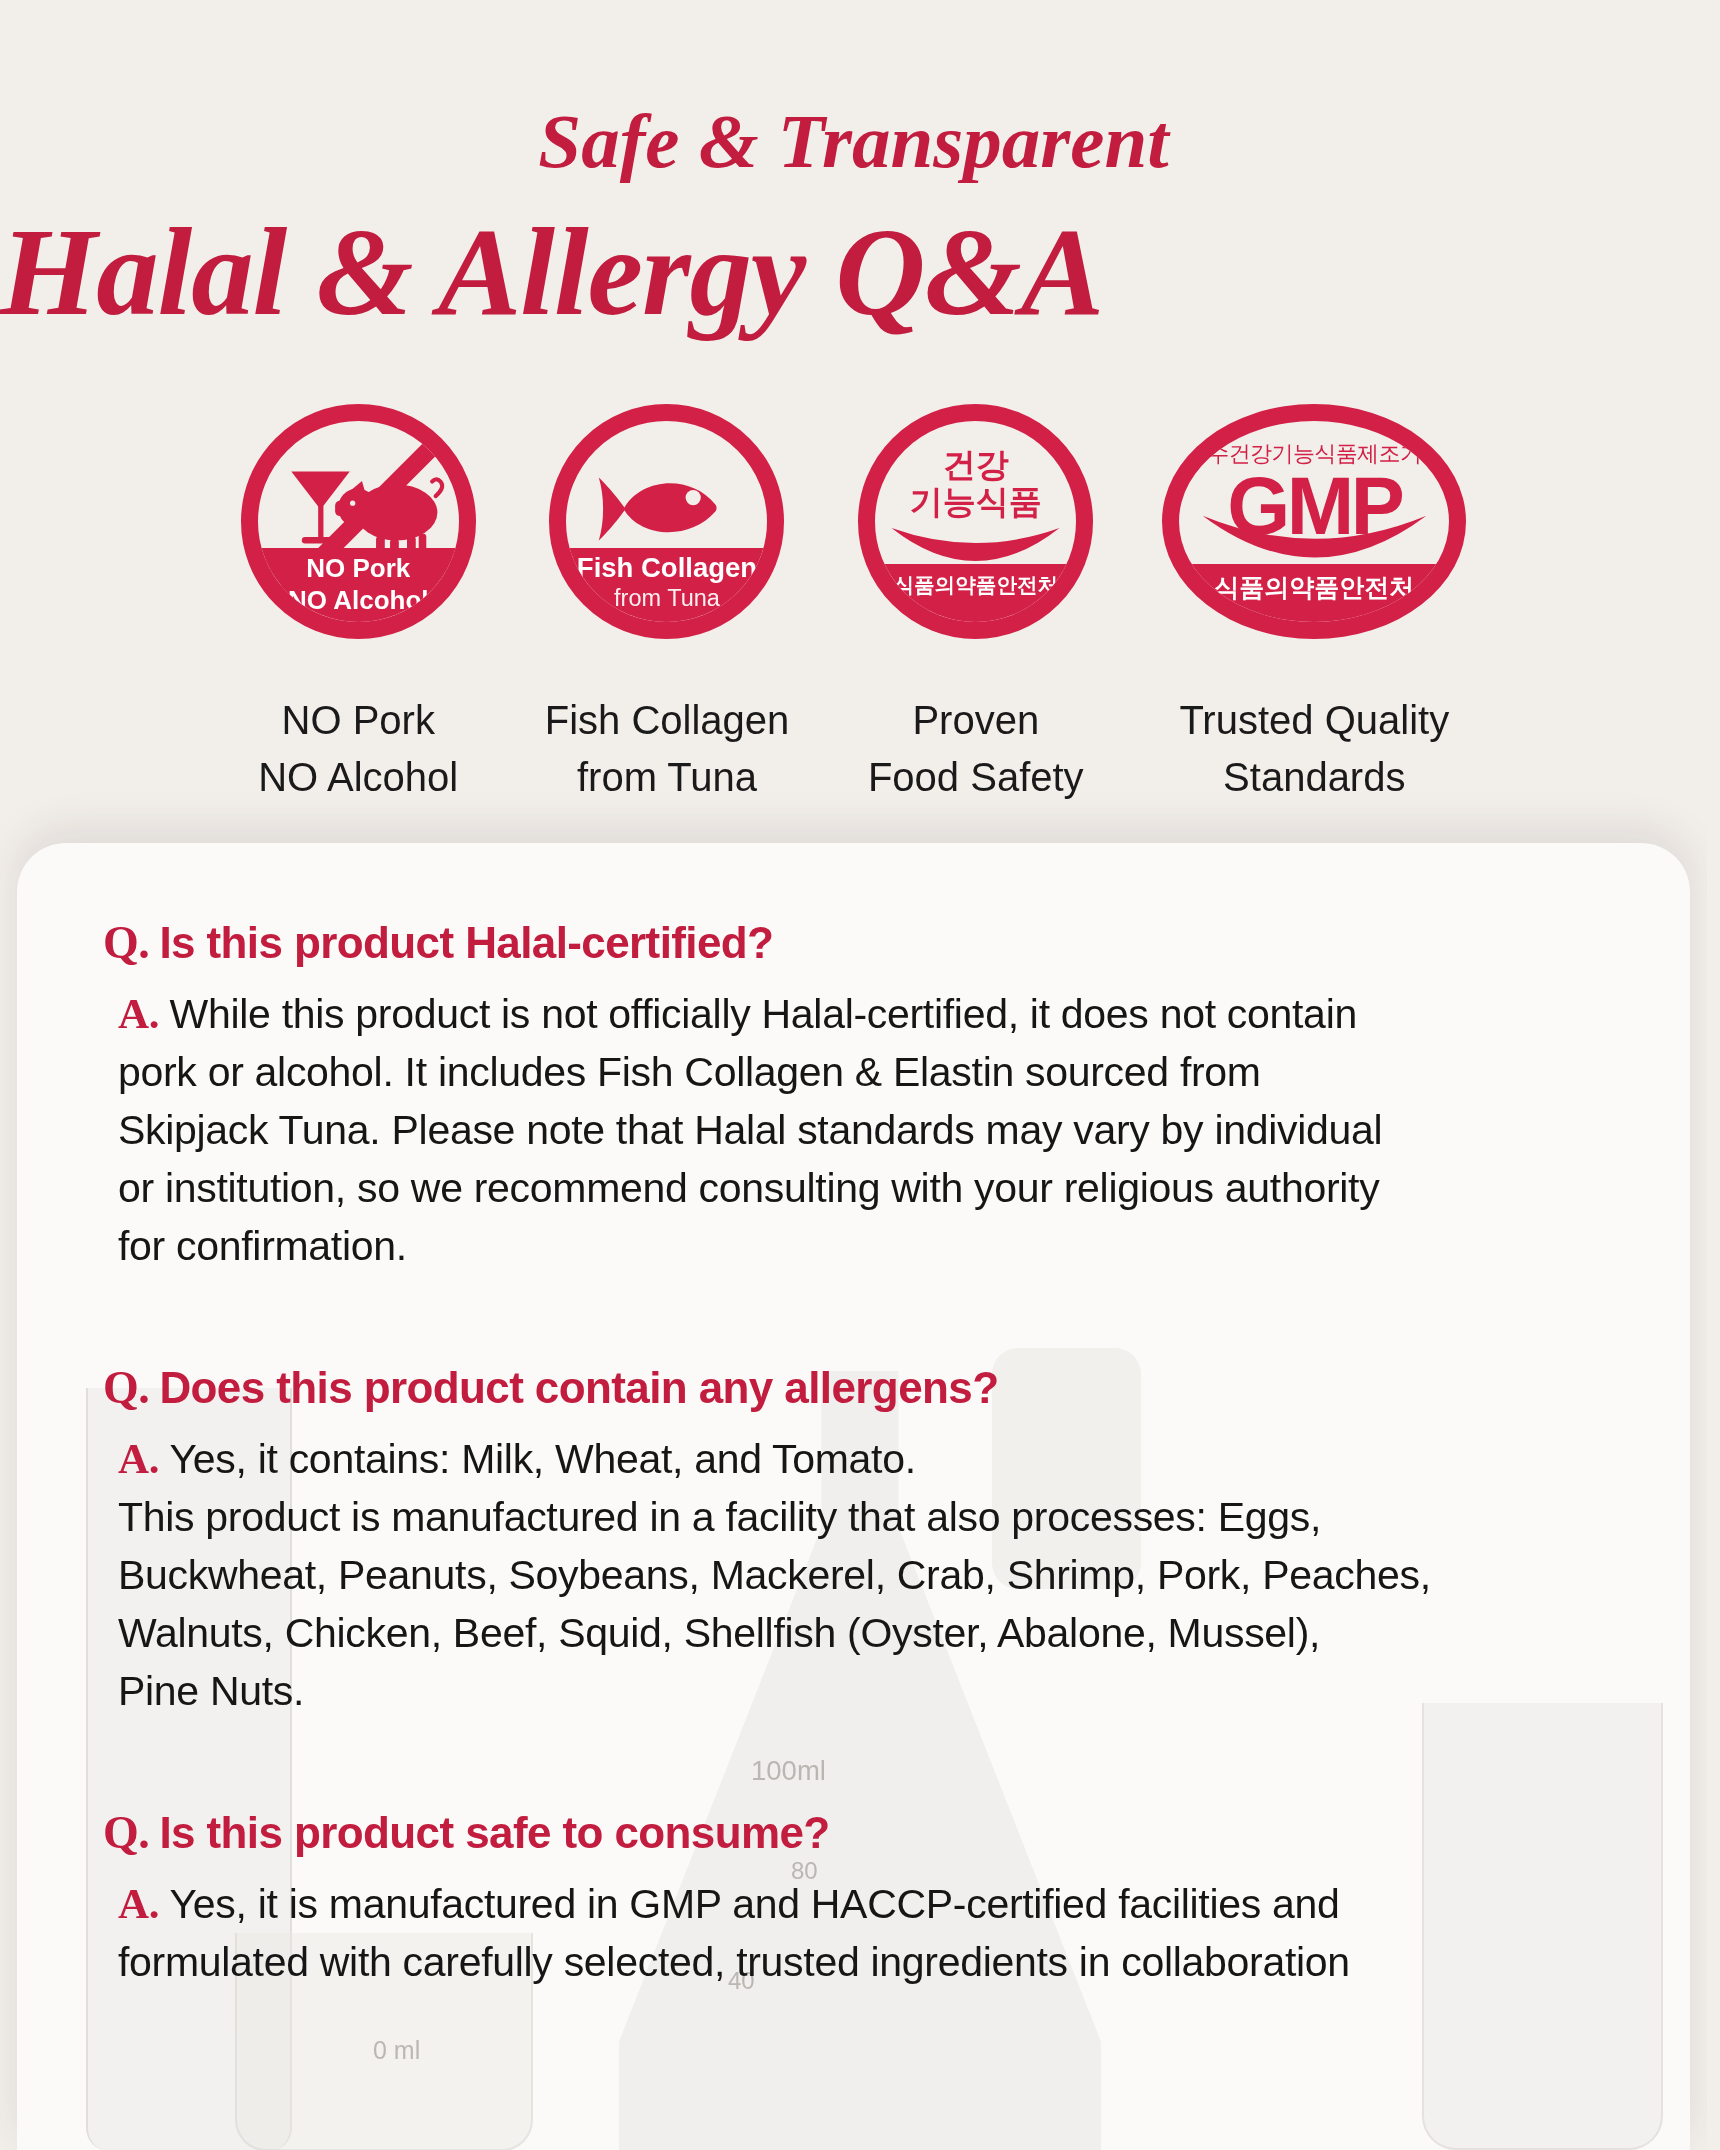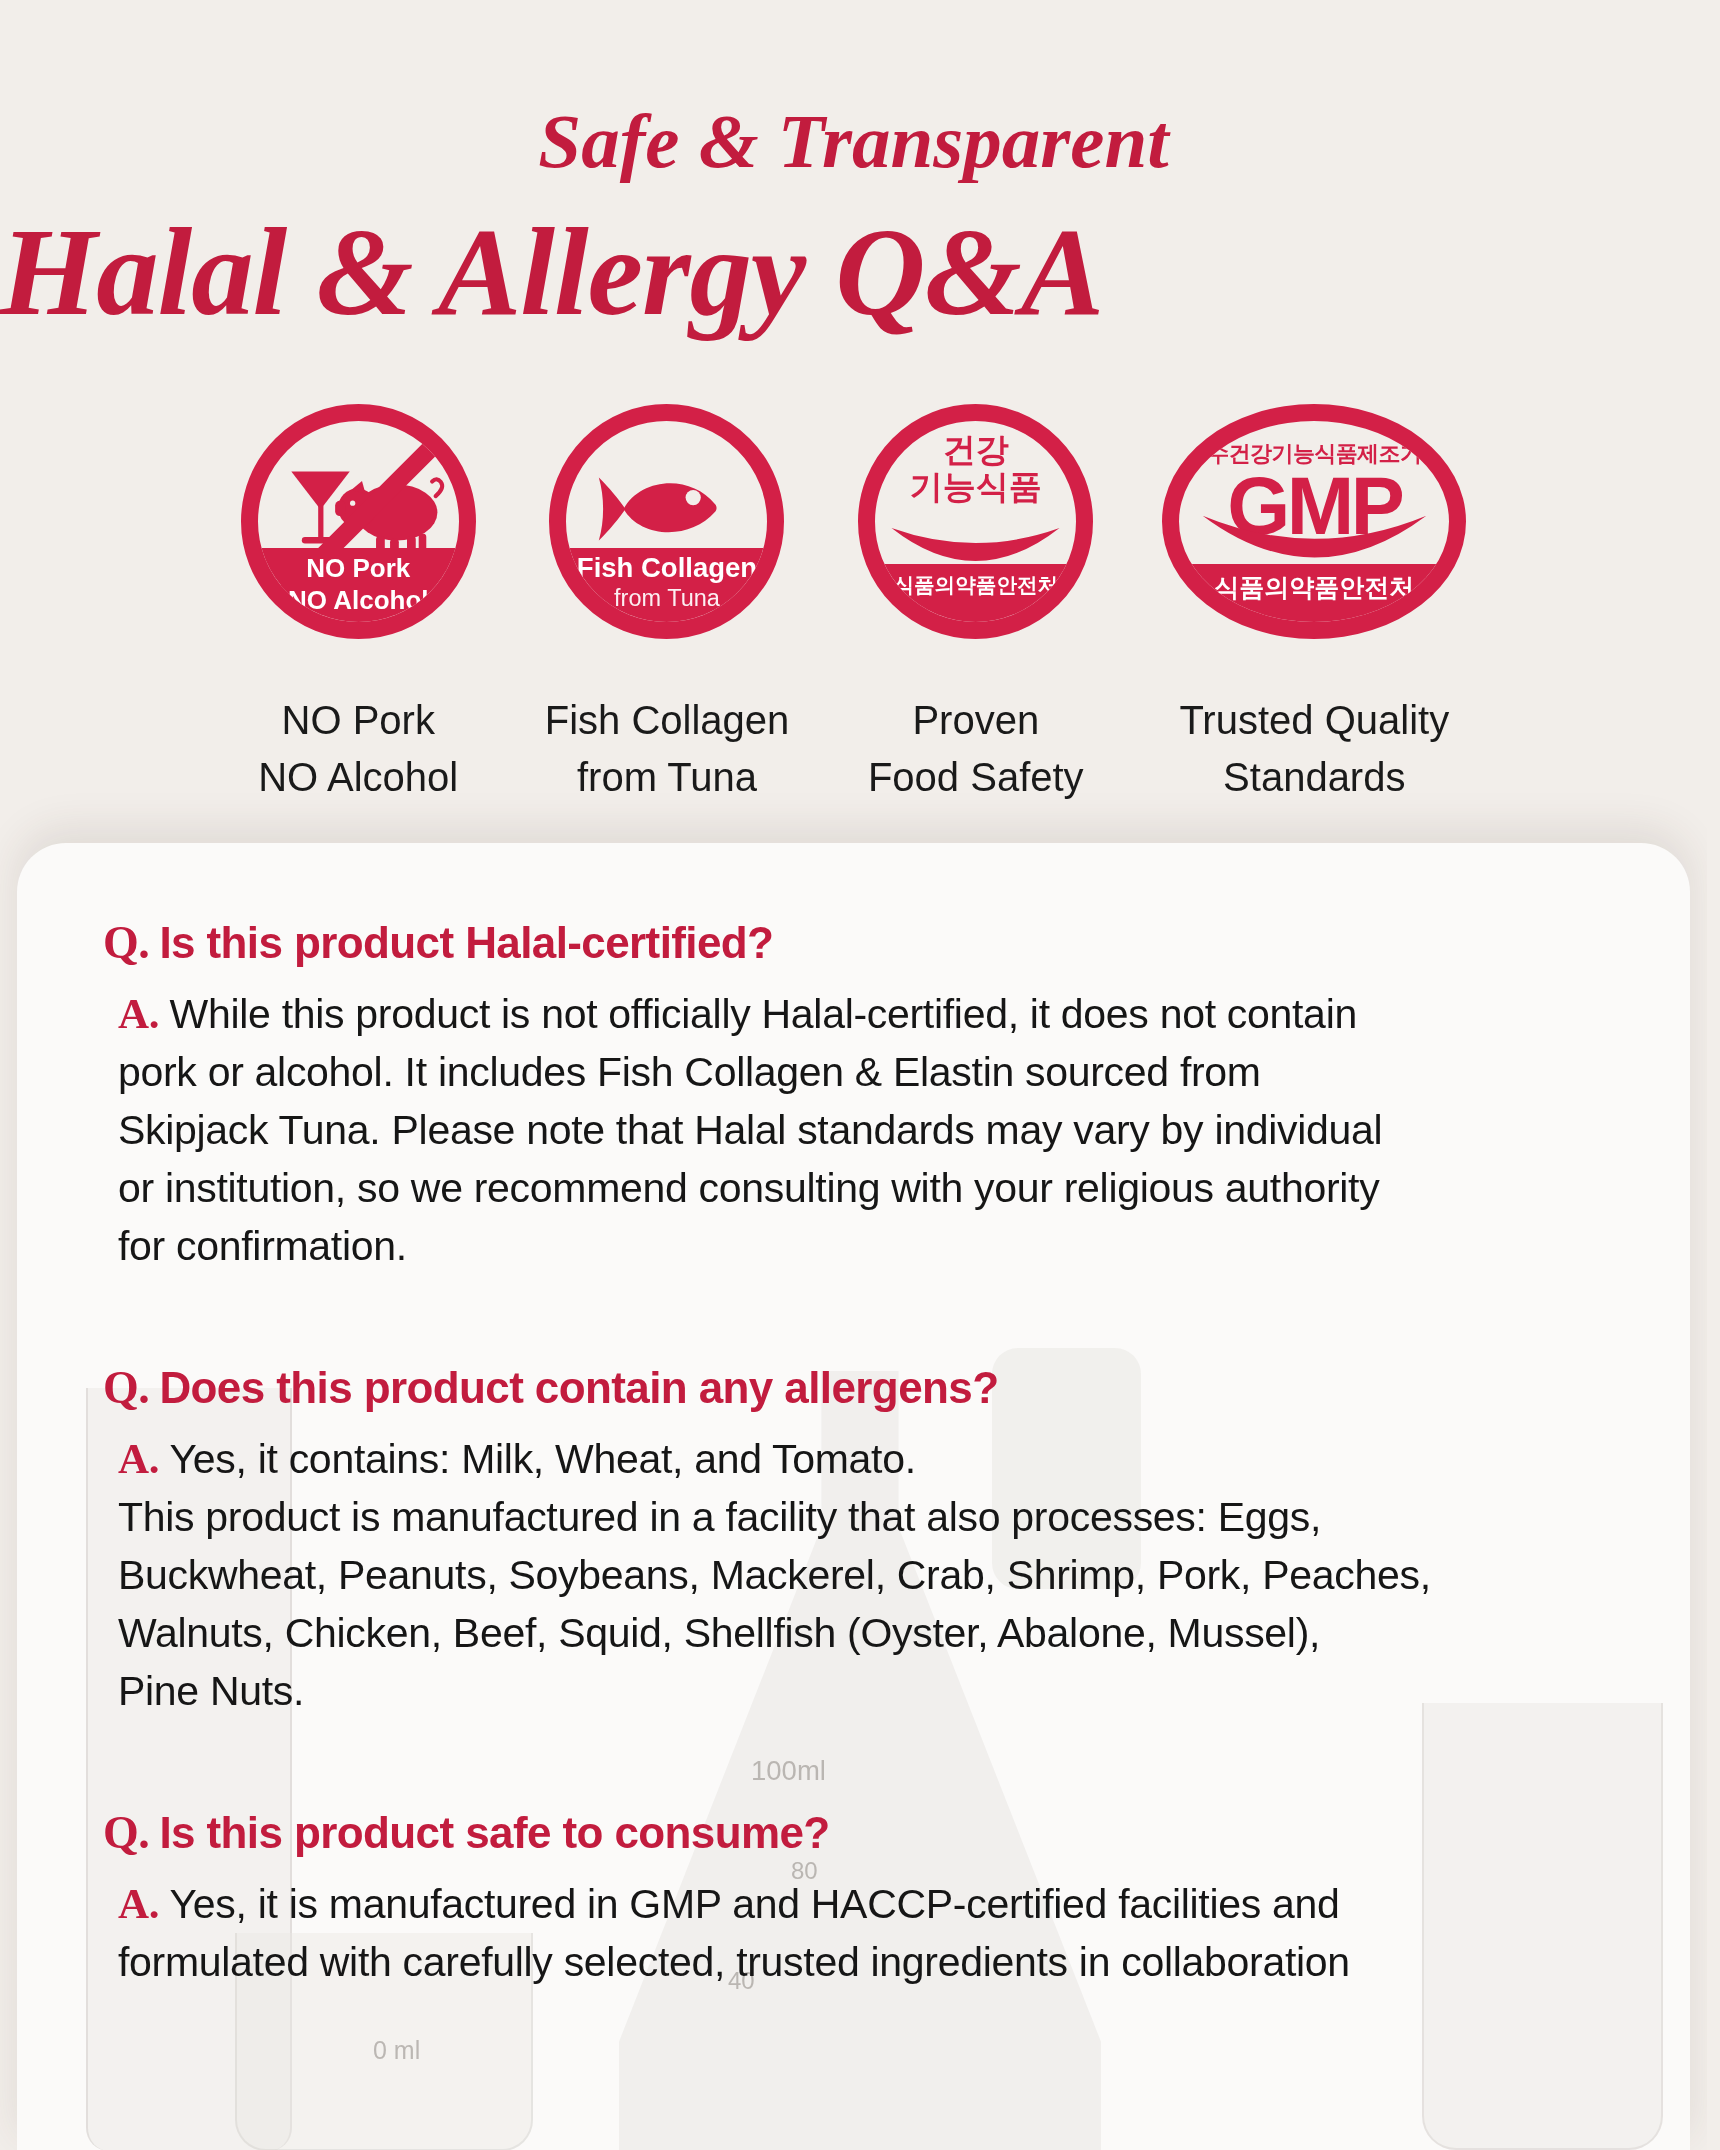--- a/index.html
+++ b/index.html
@@ -58,7 +58,7 @@
   .chord .l-kr{font-size:20.6px;line-height:25px;font-weight:700}
   .chord .l-kr-lg{font-size:25px;line-height:30px;font-weight:700}
   .mark{position:relative;z-index:1;text-align:center;color:var(--badge-red)}
-  .mark .kr1{margin-top:10px;font-size:33px;line-height:37px;font-weight:700}
+  .mark .kr1{margin-top:25px;font-size:33px;line-height:37px;font-weight:700}
   .mark .kr2{font-size:33px;line-height:37px;font-weight:700}
   .mark .kr-top{margin-top:20.6px;font-size:22px;line-height:26px;font-weight:700;letter-spacing:-0.6px}
   .mark .gmp{margin-top:1.1px;font-size:81px;line-height:76px;font-weight:700;letter-spacing:-3.4px}

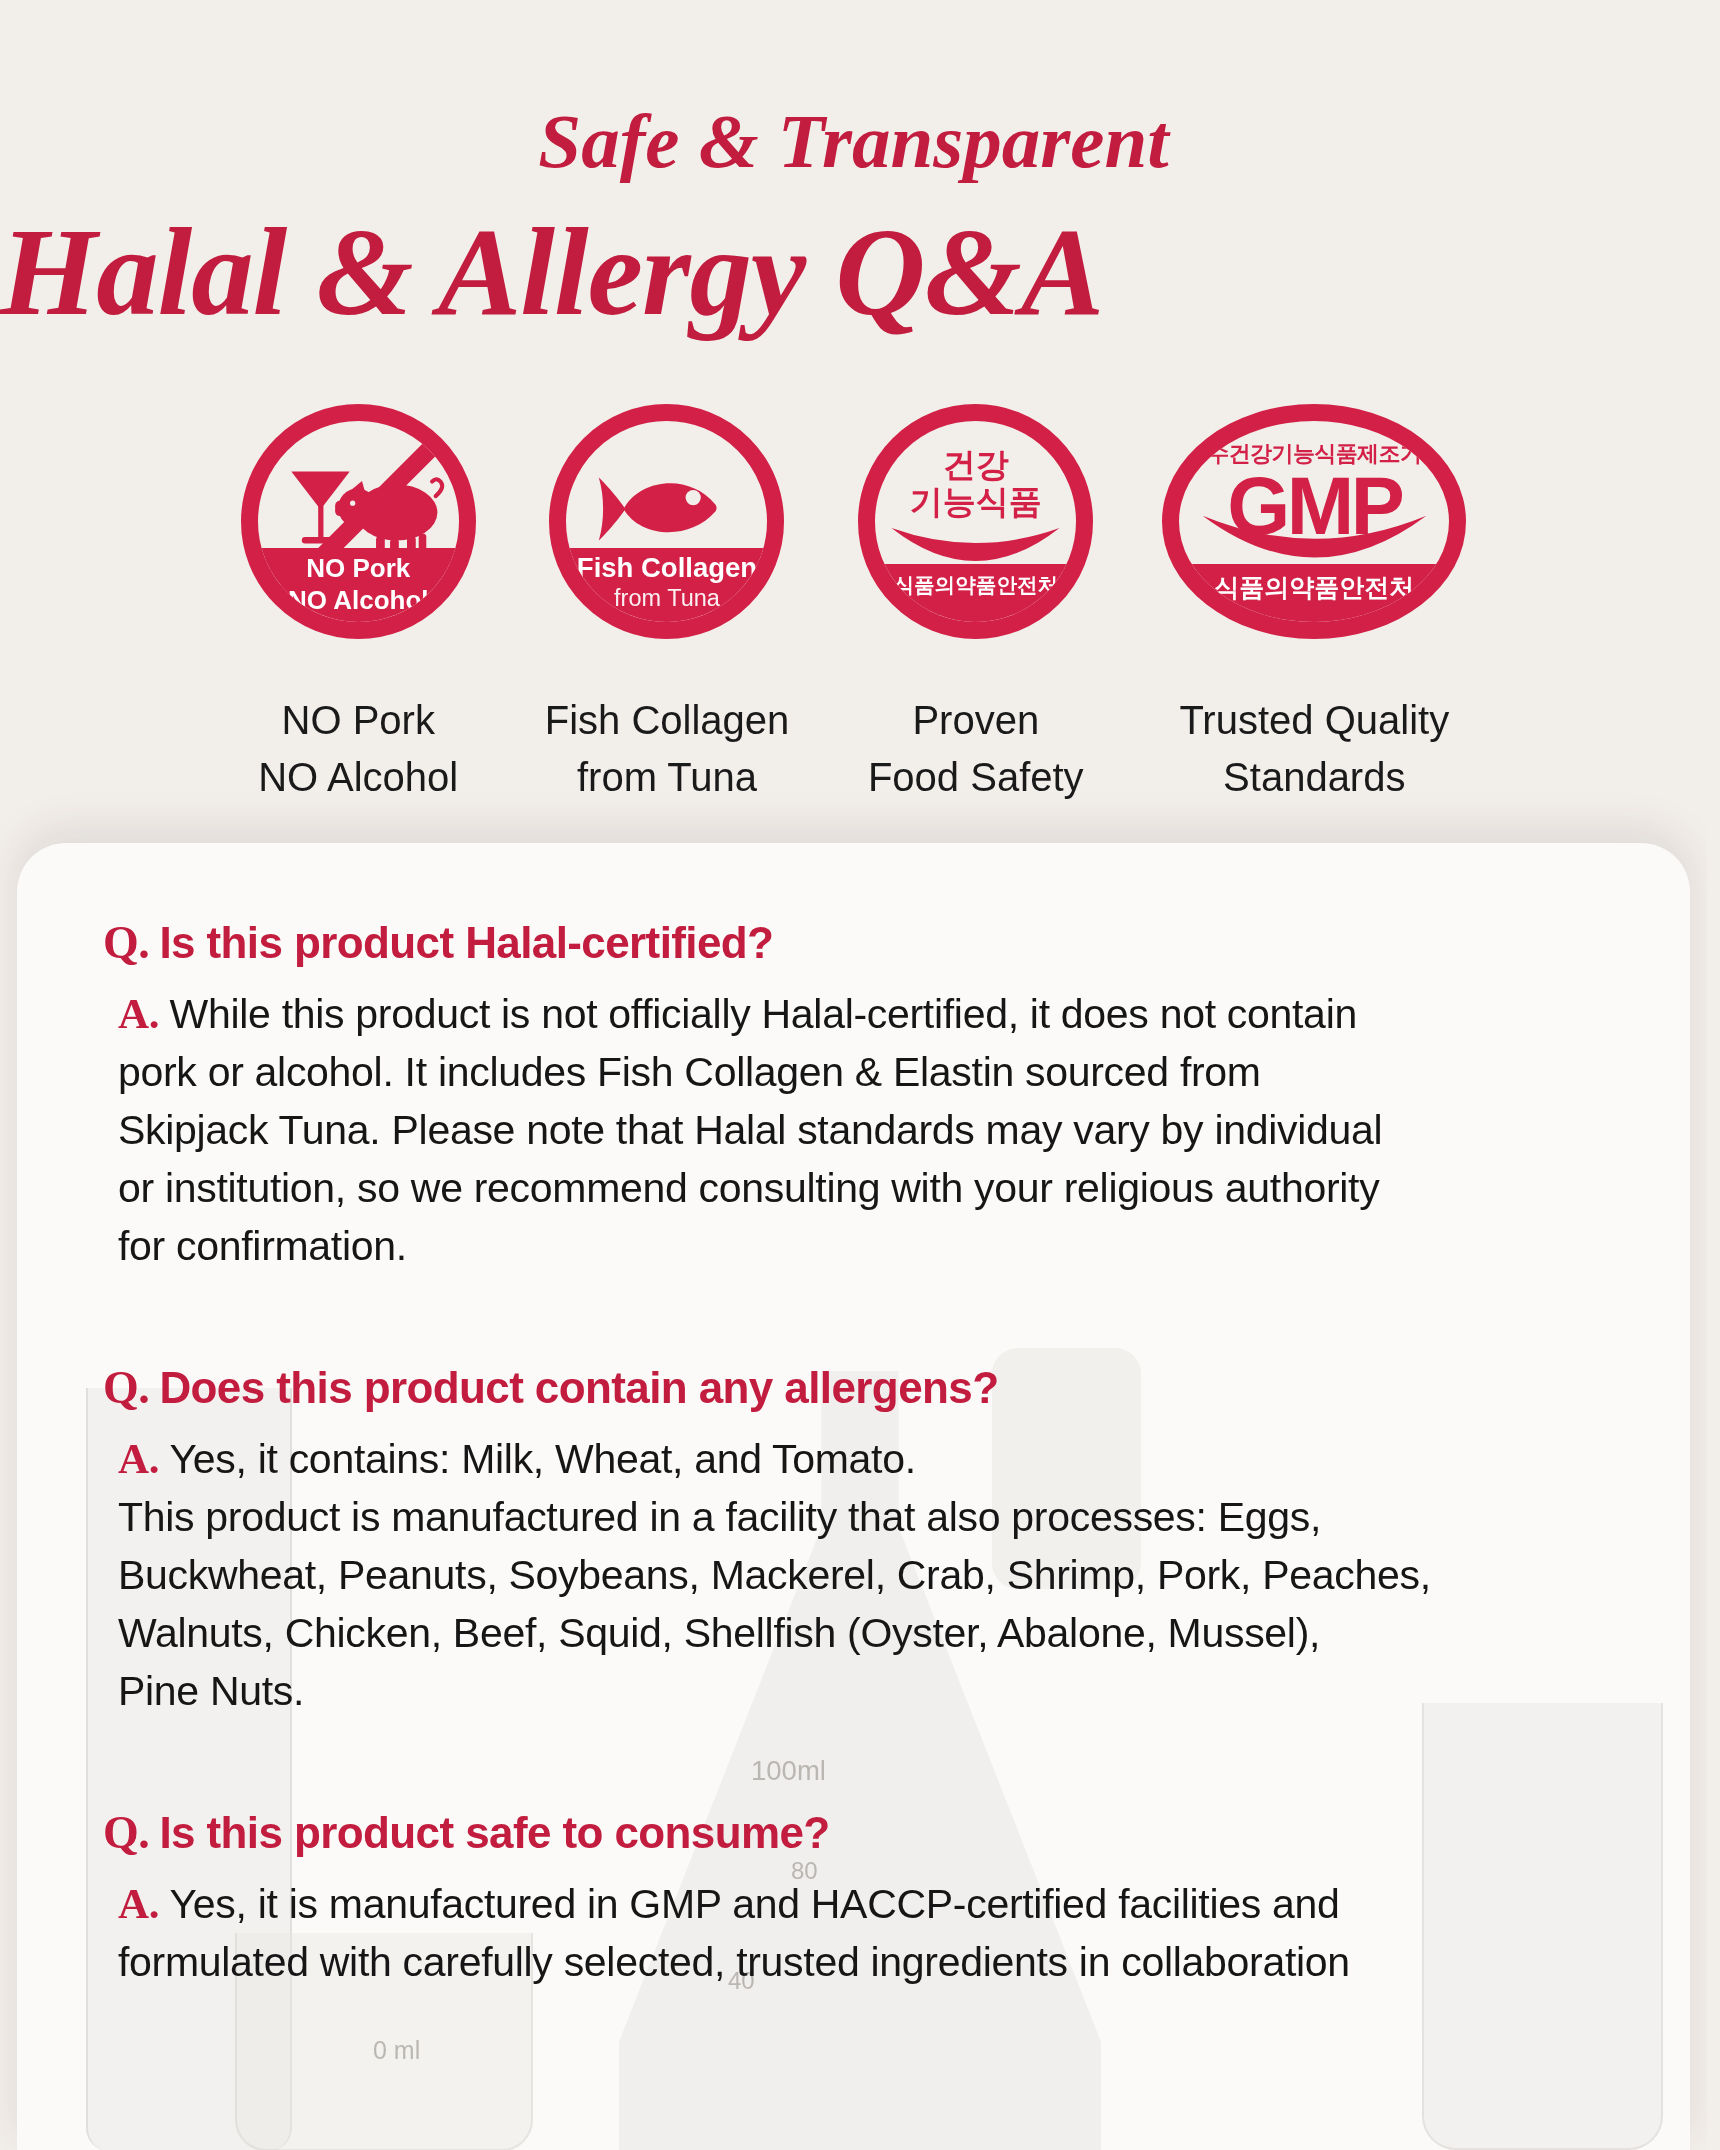--- a/index.html
+++ b/index.html
@@ -60,7 +60,7 @@
   .mark{position:relative;z-index:1;text-align:center;color:var(--badge-red)}
   .mark .kr1{margin-top:25px;font-size:33px;line-height:37px;font-weight:700}
   .mark .kr2{font-size:33px;line-height:37px;font-weight:700}
-  .mark .kr-top{margin-top:20.6px;font-size:22px;line-height:26px;font-weight:700;letter-spacing:-0.6px}
+  .mark .kr-top{margin-top:20.6px;font-size:22px;line-height:26px;font-weight:400;letter-spacing:-0.6px}
   .mark .gmp{margin-top:1.1px;font-size:81px;line-height:76px;font-weight:700;letter-spacing:-3.4px}
   .swoosh{position:absolute;z-index:1}
   .swoosh.s3{left:12.6px;top:101px;width:175px;height:42px}

